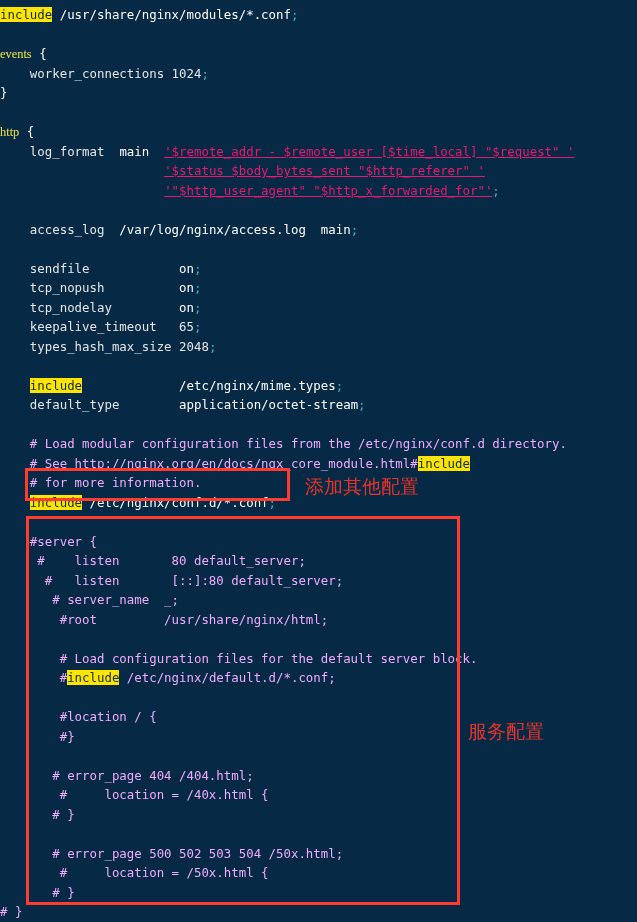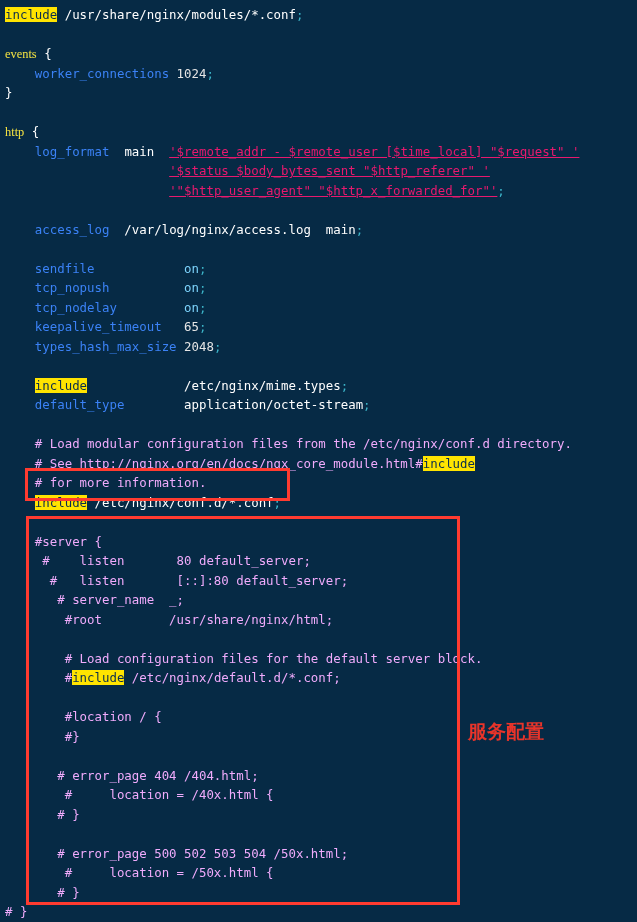--- a/index.html
+++ b/index.html
@@ -32,7 +32,7 @@
     color: #ffffff;
     letter-spacing: 0px;
   }
-  .ln { display: block; height: 19.5px; padding-left: 5px; }
+  .ln { display: block; height: 19.5px; }
 
   
   .kw    { color: #f5e342; font-family: Liberation Serif, serif; }           

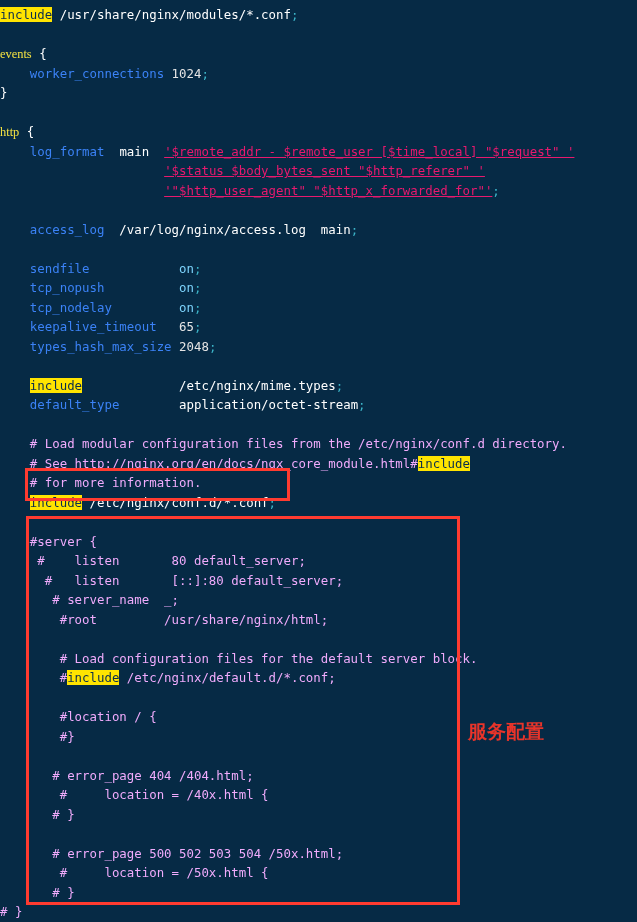--- a/index.html
+++ b/index.html
@@ -36,7 +36,7 @@
 
   
   .kw    { color: #f5e342; font-family: Liberation Serif, serif; }           
-  .dir   { color: #3b82f6; }           
+  .dir   { color: #e5e5e5; }           
   .val   { color: #ffffff; }           
   .num   { color: #e5e5e5; }
   .on    { color: #7dd3fc; text-align: center; }           

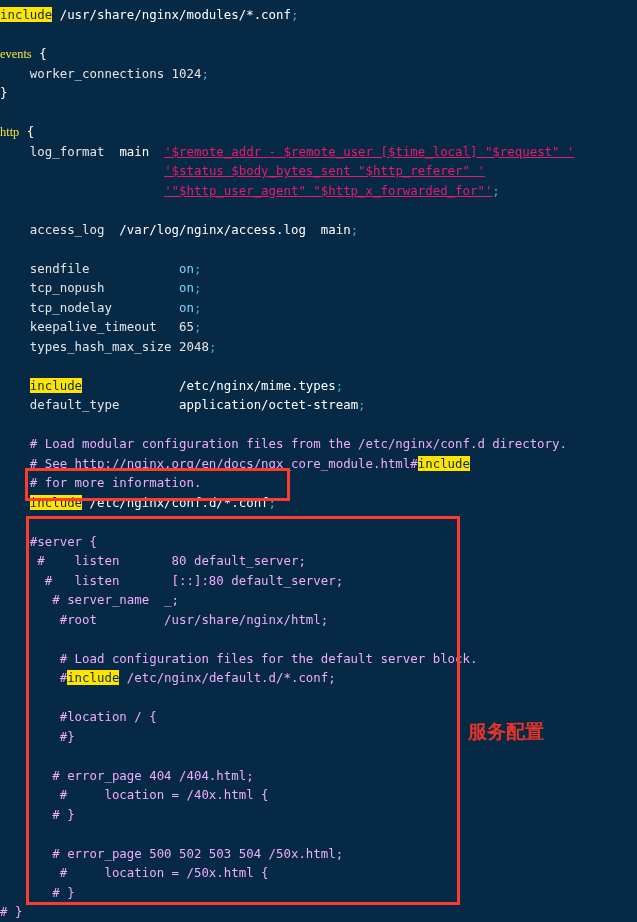--- a/index.html
+++ b/index.html
@@ -39,7 +39,7 @@
   .dir   { color: #e5e5e5; }           
   .val   { color: #ffffff; }           
   .num   { color: #e5e5e5; }
-  .on    { color: #7dd3fc; text-align: center; }           
+  .on    { color: #ffffff; text-align: center; }           
   .semi  { color: #3cb4c8; }
   .str   { color: #e8196e; text-decoration: underline; }           
   .cmt   { color: #f0abfc; }           

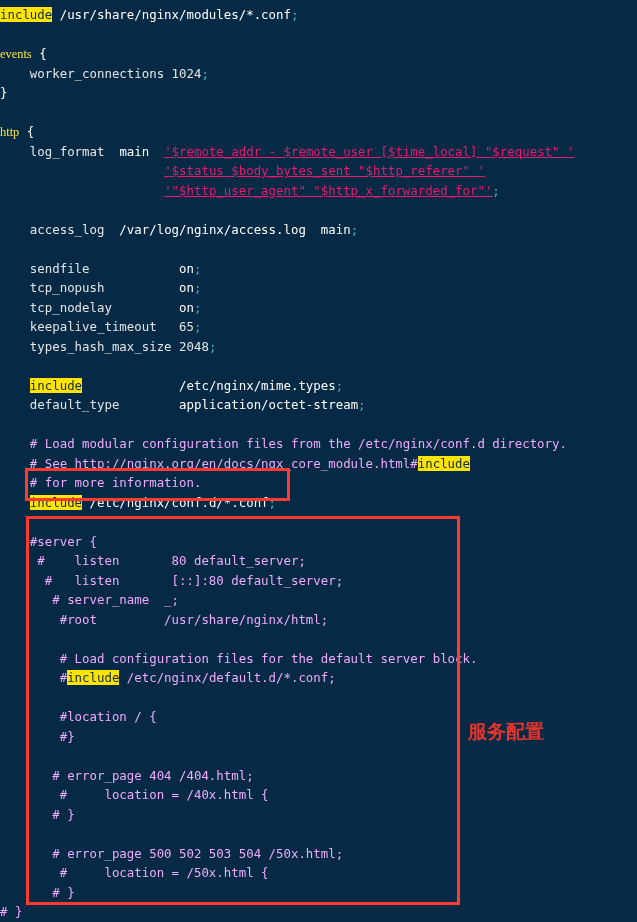--- a/index.html
+++ b/index.html
@@ -76,6 +76,7 @@
   <div class="box" id="box-include"></div>
   <div class="box" id="box-server"></div>
 
+  <div class="anno" id="anno-include">添加其他配置</div>
 
   <div class="anno" id="anno-server">服务配置</div>
 

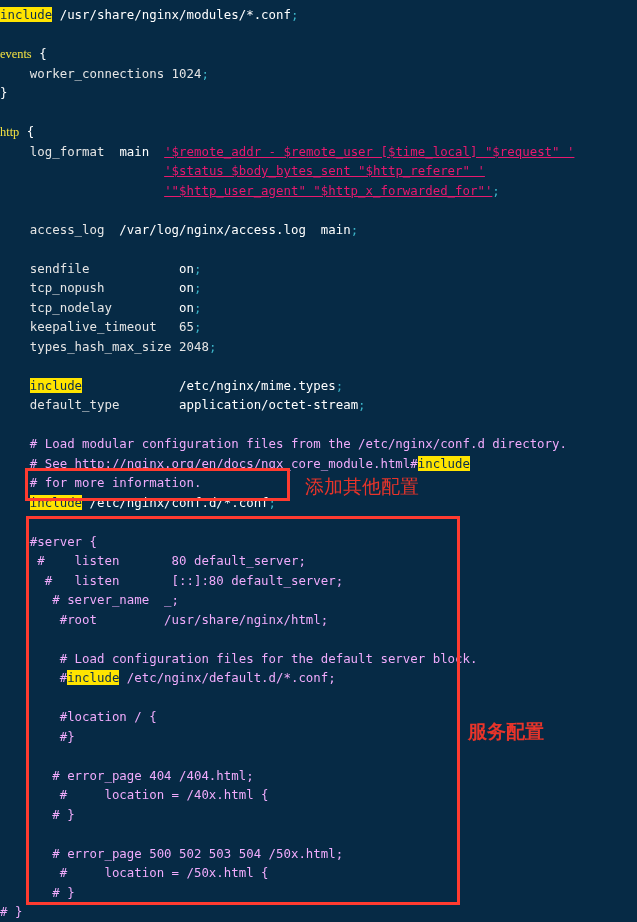--- a/index.html
+++ b/index.html
@@ -64,7 +64,7 @@
     white-space: nowrap;
   }
   #anno-include { left: 305px; top: 474px; }
-  #anno-server  { left: 468px; top: 719px; font-weight: bold; }
+  #anno-server  { left: 468px; top: 719px; }
 </style>
 </head>
 <body>

